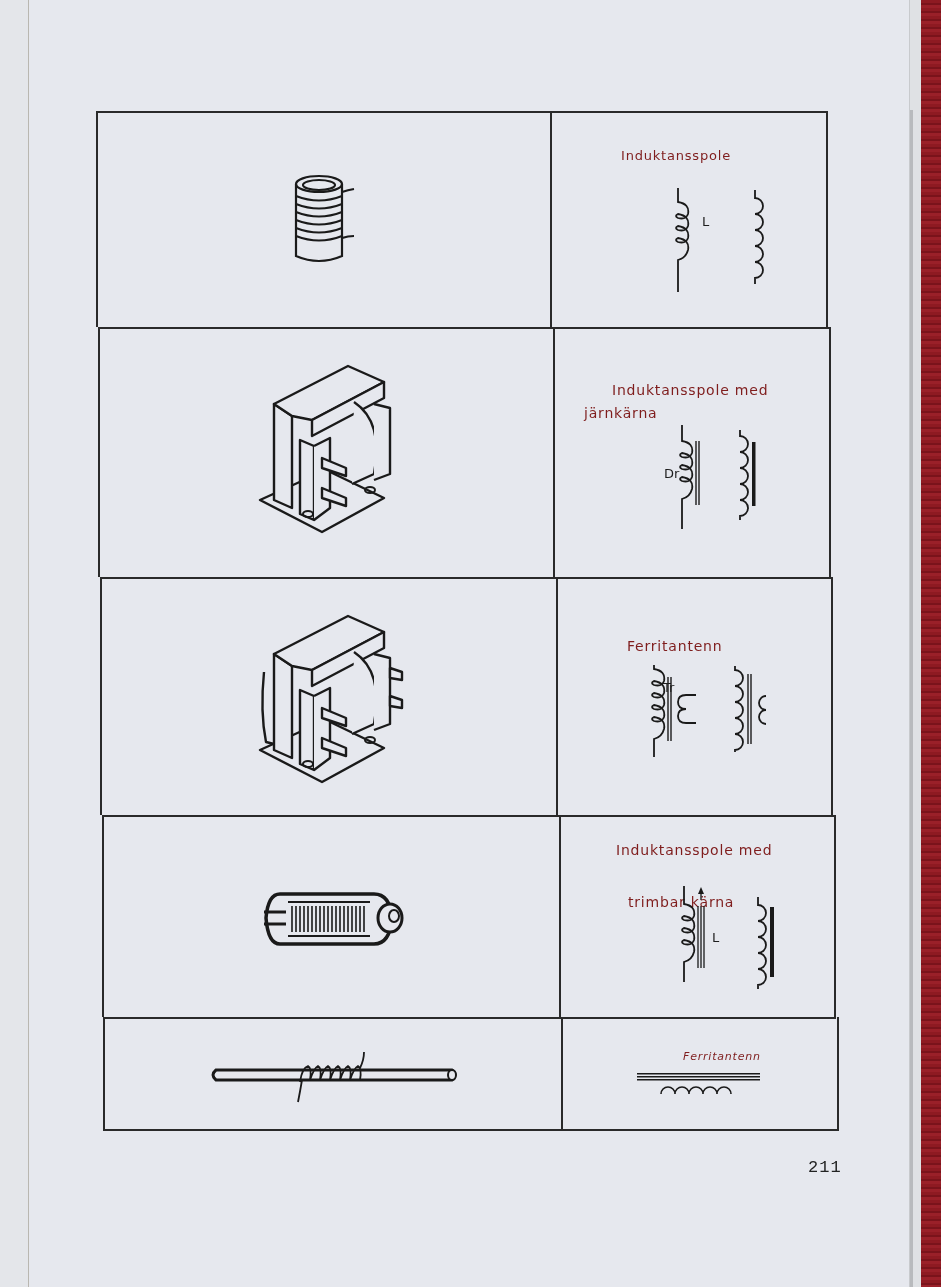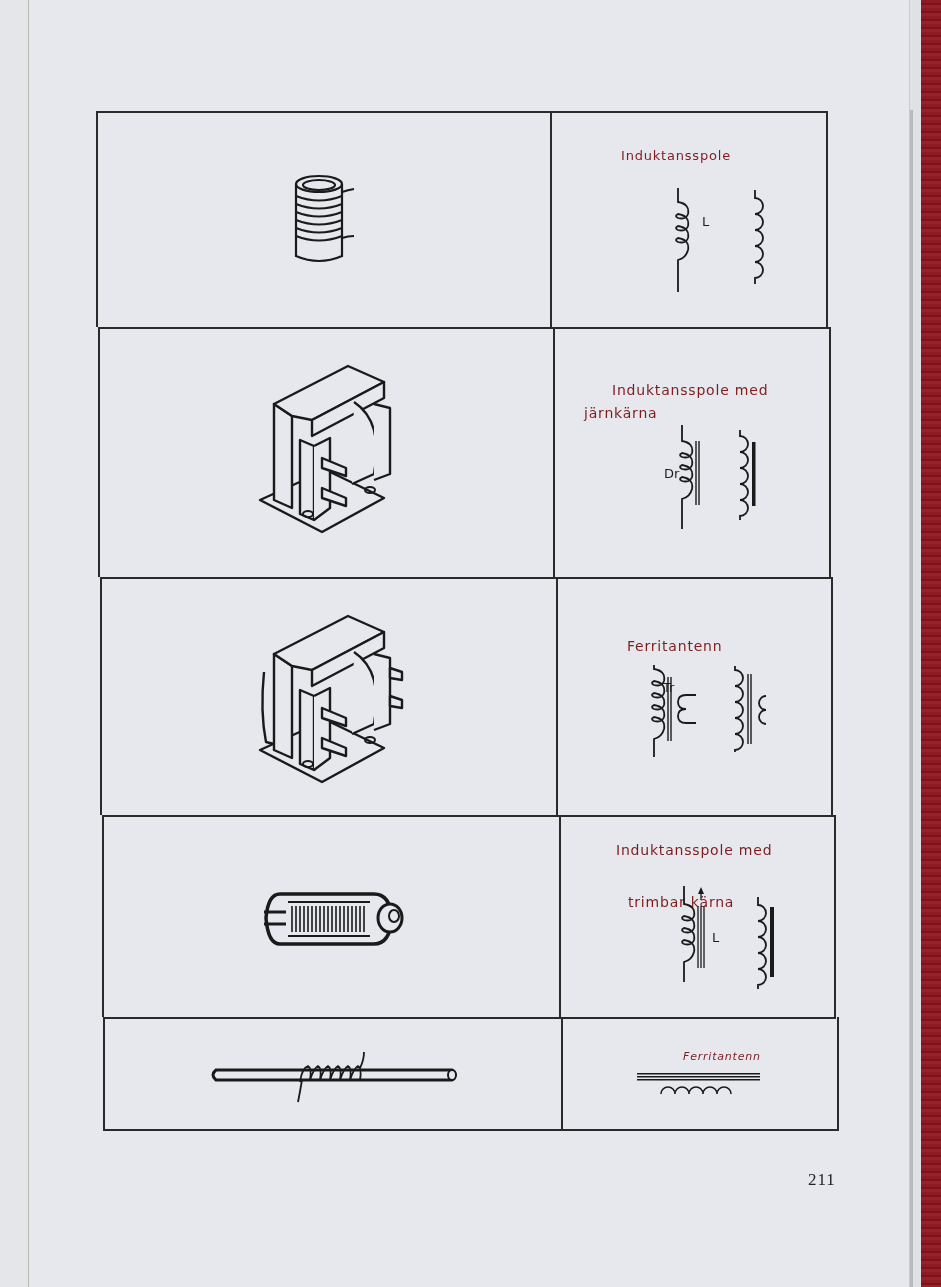--- a/index.html
+++ b/index.html
@@ -20,7 +20,7 @@
   .label { position: absolute; color: #7f1d1d; font-size: 14px; letter-spacing: 0.8px; line-height: 22px; white-space: nowrap; text-align: right; }
   .sym { position: absolute; font-size: 13px; color: #1e1e1e; }
   svg { position: absolute; overflow: visible; }
-  .pagenum { position: absolute; left: 808px; top: 1158px; font-size: 17px; color: #222; letter-spacing: 1px; font-family: Liberation Serif, serif; margin-top: 12px; }
+  .pagenum { position: absolute; left: 808px; top: 1158px; font-size: 17px; color: #222; letter-spacing: 1px; font-family: Liberation Mono, monospace; }
 </style>
 </head>
 <body>

